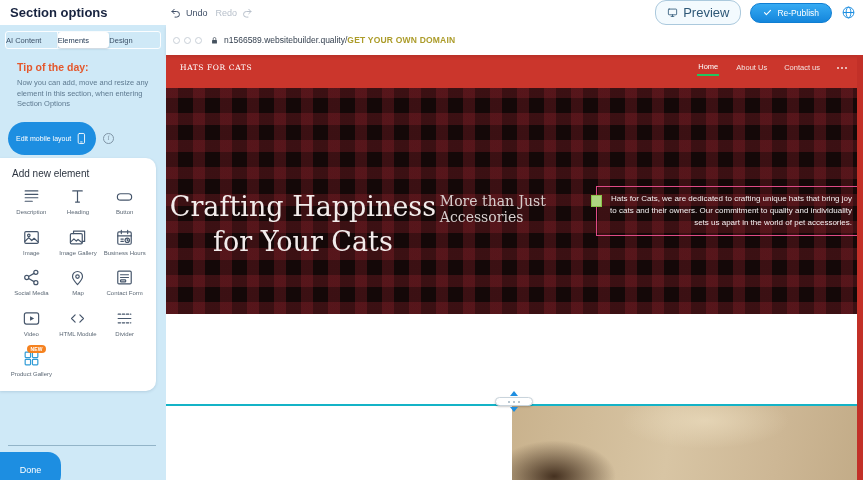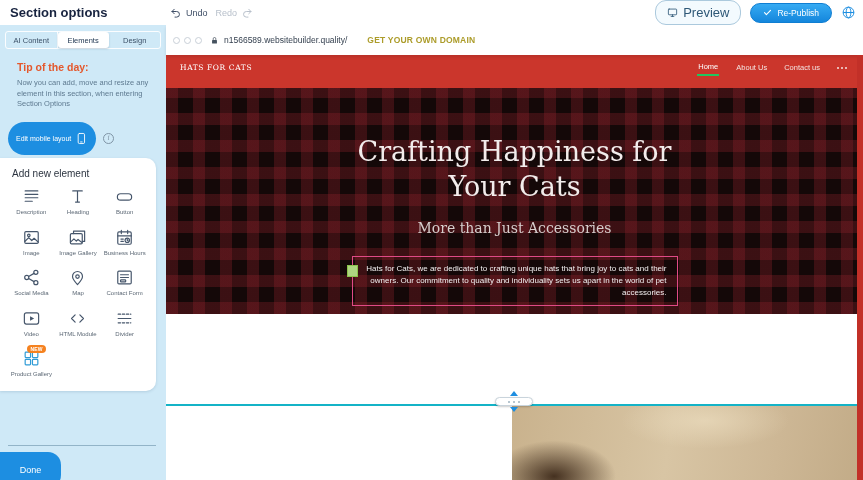--- a/index.html
+++ b/index.html
@@ -23,7 +23,7 @@
   
   .sidebar{position:absolute;left:0;top:25px;width:166px;height:455px;background:#cfe9f7}
   .tabs{display:flex;margin:6px 5px 0 5px;border:1px solid rgba(255,255,255,.9);border-radius:3px}
-  .tab{flex:1;height:16px;display:flex;align-items:center;justify-content:center;font-size:7.5px;color:#3c5168;
+  .tab{flex:1;height:16px;display:flex;align-items:center;font-size:7.5px;color:#3c5168;
        border-right:1px solid rgba(255,255,255,.9);cursor:pointer}
   .tab:last-child{border-right:none}
   .tab.active{background:#fff;border-radius:3px;color:#1e3550;box-shadow:0 1px 2px rgba(40,80,110,.25)}

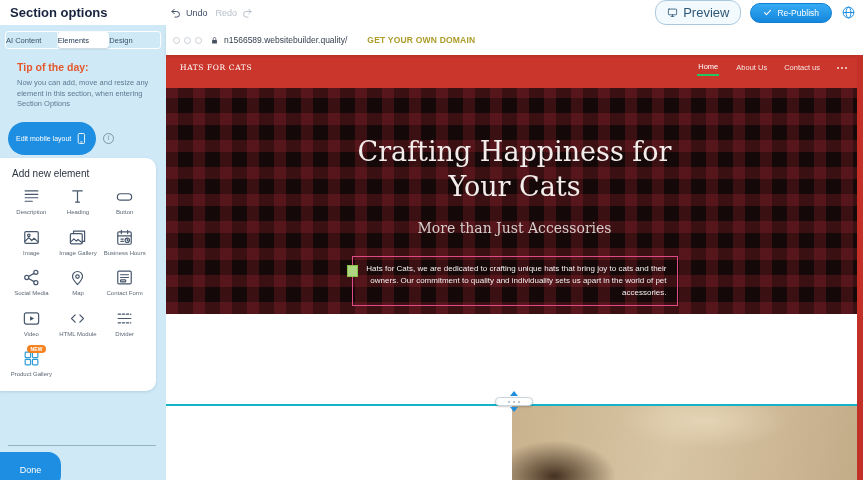--- a/index.html
+++ b/index.html
@@ -57,7 +57,7 @@
   .dot{width:7px;height:7px;border:1px solid #c9d0d8;border-radius:50%}
   .lock{margin-left:8px;display:flex;align-items:center}
   .url{margin-left:5px;font-size:8.5px;color:#333f4e}
-  .domain-cta{margin-left:20px;font-size:8.5px;font-weight:bold;color:#ac9c2a;letter-spacing:.2px;cursor:pointer}
+  .domain-cta{margin-left:0;font-size:8.5px;font-weight:bold;color:#ac9c2a;letter-spacing:.2px;cursor:pointer}
 
   
   .site{position:absolute;left:166px;top:43px;width:697px;height:351px;overflow:hidden}

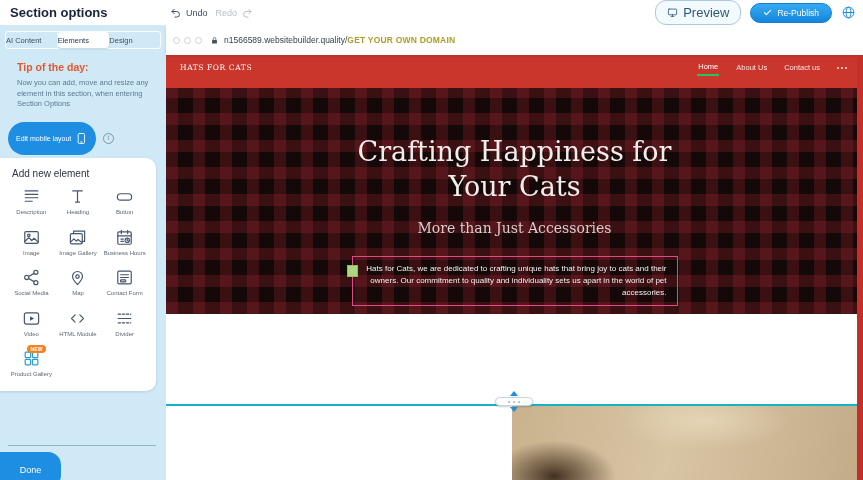--- a/index.html
+++ b/index.html
@@ -68,7 +68,7 @@
   .nav-item.active{color:#fff;border-bottom:2px solid #22c55e;padding:3px 1px}
   .nav-more{display:flex;gap:2px;align-items:center;cursor:pointer}
   .nav-more i{width:2px;height:2px;border-radius:50%;background:#f4e3e0}
-  .hero{height:226px;position:relative;display:flex;flex-direction:column;align-items:center;
+  .hero{height:226px;position:relative;display:flex;flex-direction:row;align-items:center;
         background-color:#140808;
         background-image:
           repeating-linear-gradient(0deg,rgba(150,35,45,.30) 0 12px,rgba(0,0,0,0) 12px 27px),

